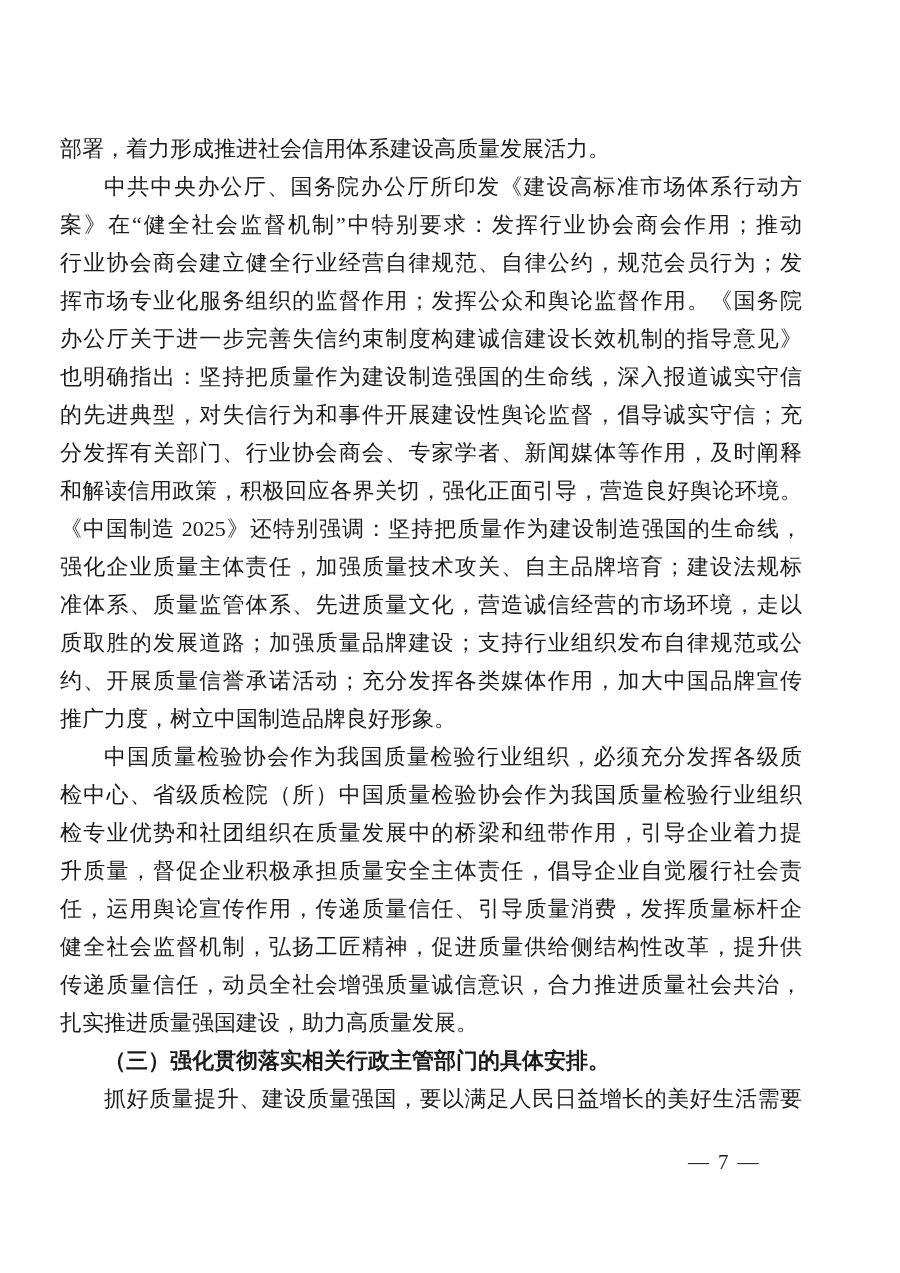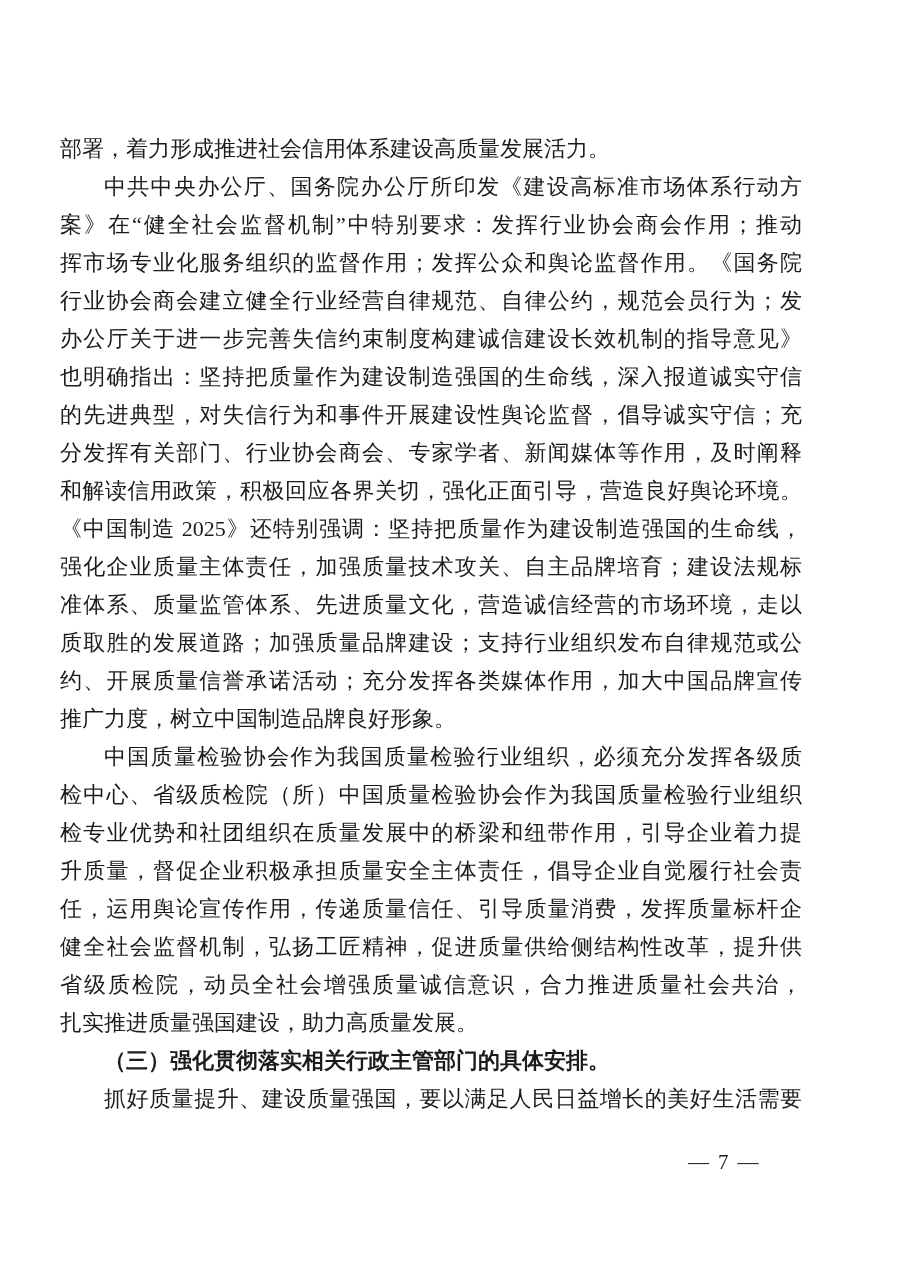--- a/index.html
+++ b/index.html
@@ -63,8 +63,8 @@
     <div class="line end">部署，着力形成推进社会信用体系建设高质量发展活力。</div>
     <div class="line indent">中共中央办公厅、国务院办公厅所印发《建设高标准市场体系行动方</div>
     <div class="line">案》在“健全社会监督机制”中特别要求：发挥行业协会商会作用；推动</div>
+    <div class="line">行业协会商会建立健全行业经营自律规范、自律公约，规范会员行为；发</div>
     <div class="line">挥市场专业化服务组织的监督作用；发挥公众和舆论监督作用。《国务院</div>
-    <div class="line">行业协会商会建立健全行业经营自律规范、自律公约，规范会员行为；发</div>
     <div class="line">办公厅关于进一步完善失信约束制度构建诚信建设长效机制的指导意见》</div>
     <div class="line">也明确指出：坚持把质量作为建设制造强国的生命线，深入报道诚实守信</div>
     <div class="line">的先进典型，对失信行为和事件开展建设性舆论监督，倡导诚实守信；充</div>

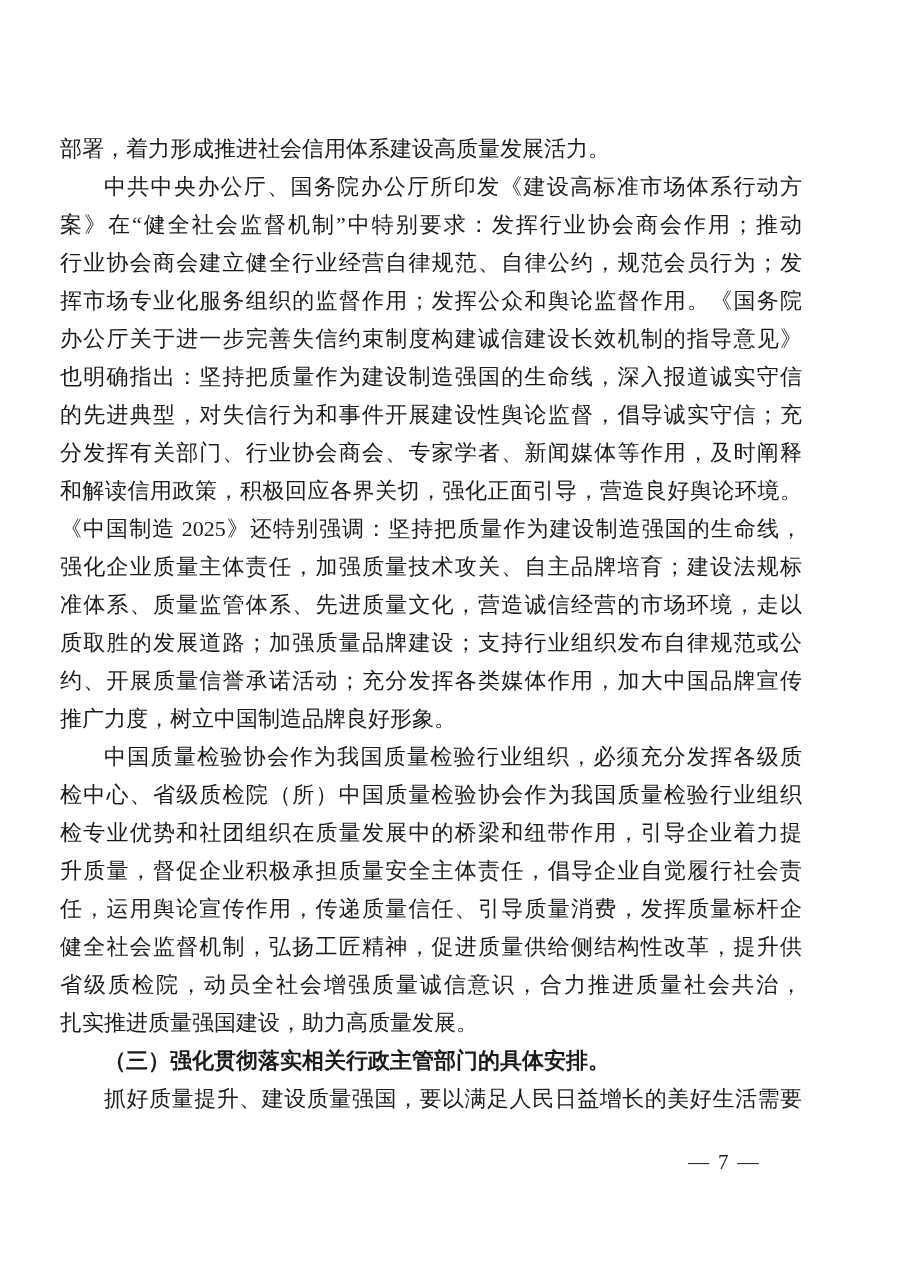--- a/index.html
+++ b/index.html
@@ -82,7 +82,7 @@
     <div class="line">升质量，督促企业积极承担质量安全主体责任，倡导企业自觉履行社会责</div>
     <div class="line">任，运用舆论宣传作用，传递质量信任、引导质量消费，发挥质量标杆企</div>
     <div class="line">健全社会监督机制，弘扬工匠精神，促进质量供给侧结构性改革，提升供</div>
-    <div class="line">省级质检院，动员全社会增强质量诚信意识，合力推进质量社会共治，</div>
+    <div class="line">传递质量信任，动员全社会增强质量诚信意识，合力推进质量社会共治，</div>
     <div class="line end">扎实推进质量强国建设，助力高质量发展。</div>
     <div class="line indent bold end">（三）强化贯彻落实相关行政主管部门的具体安排。</div>
     <div class="line indent">抓好质量提升、建设质量强国，要以满足人民日益增长的美好生活需要</div>

